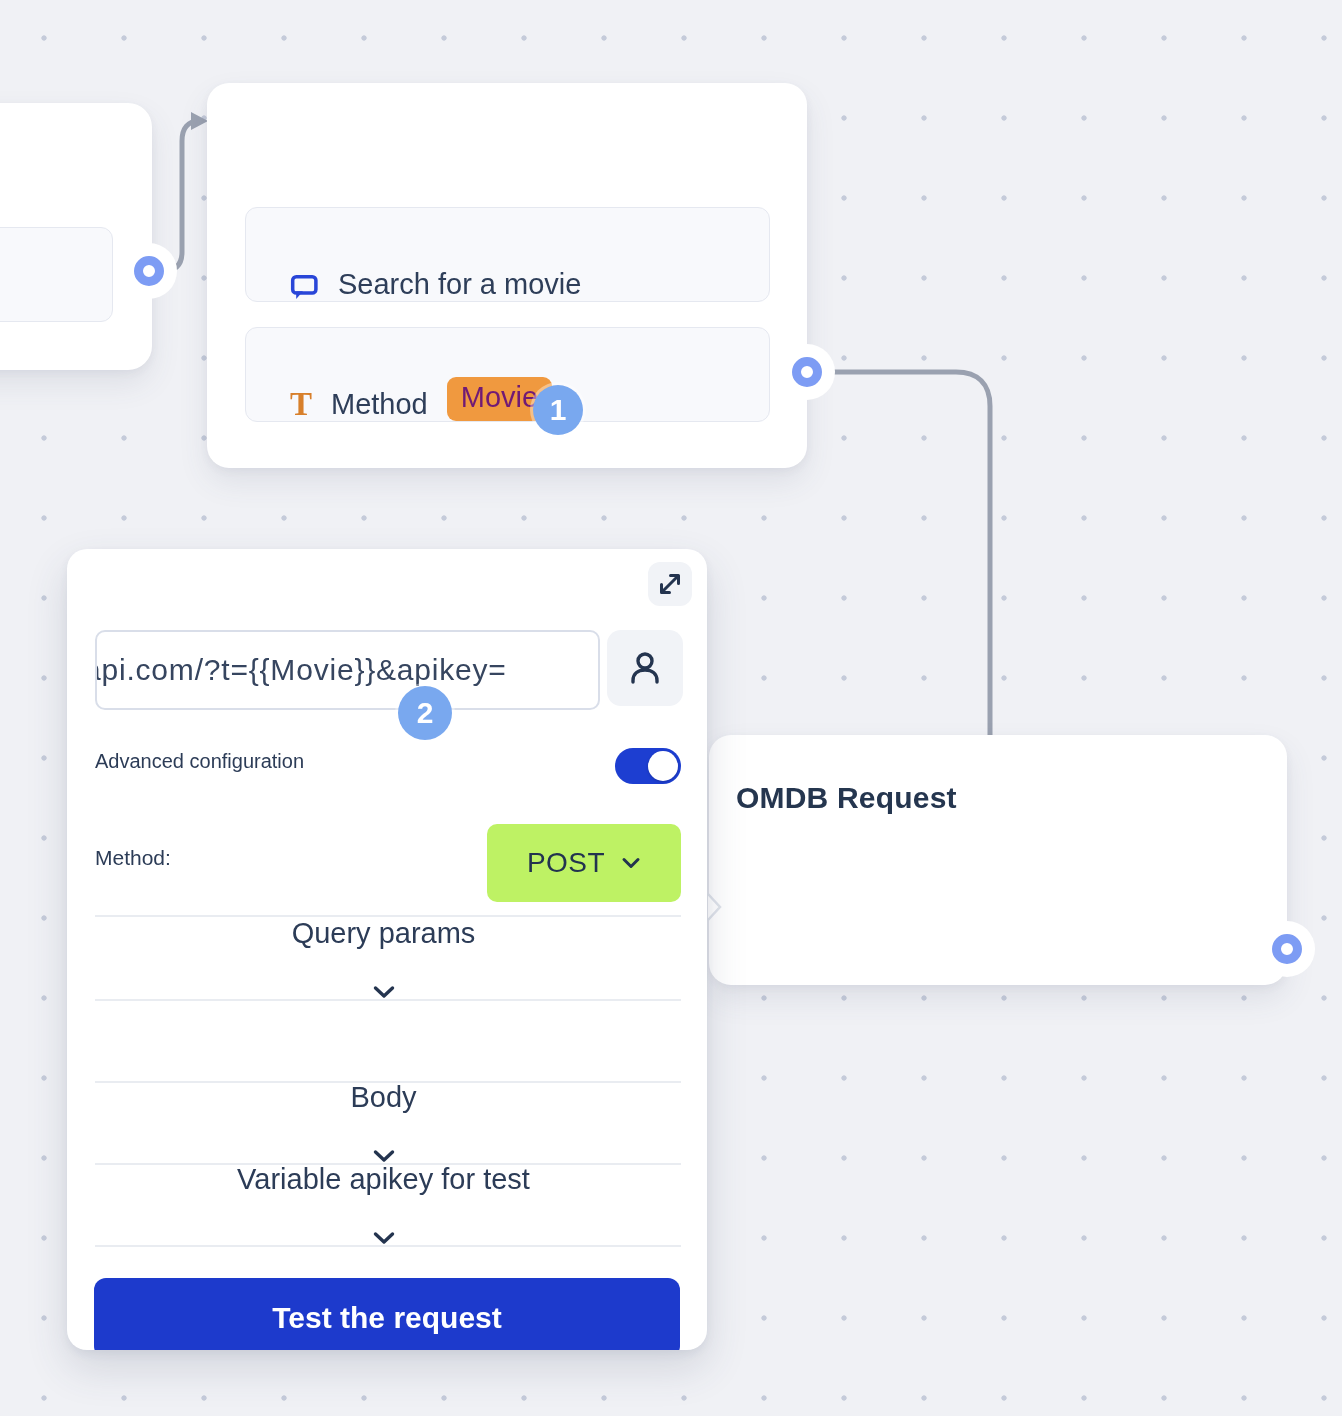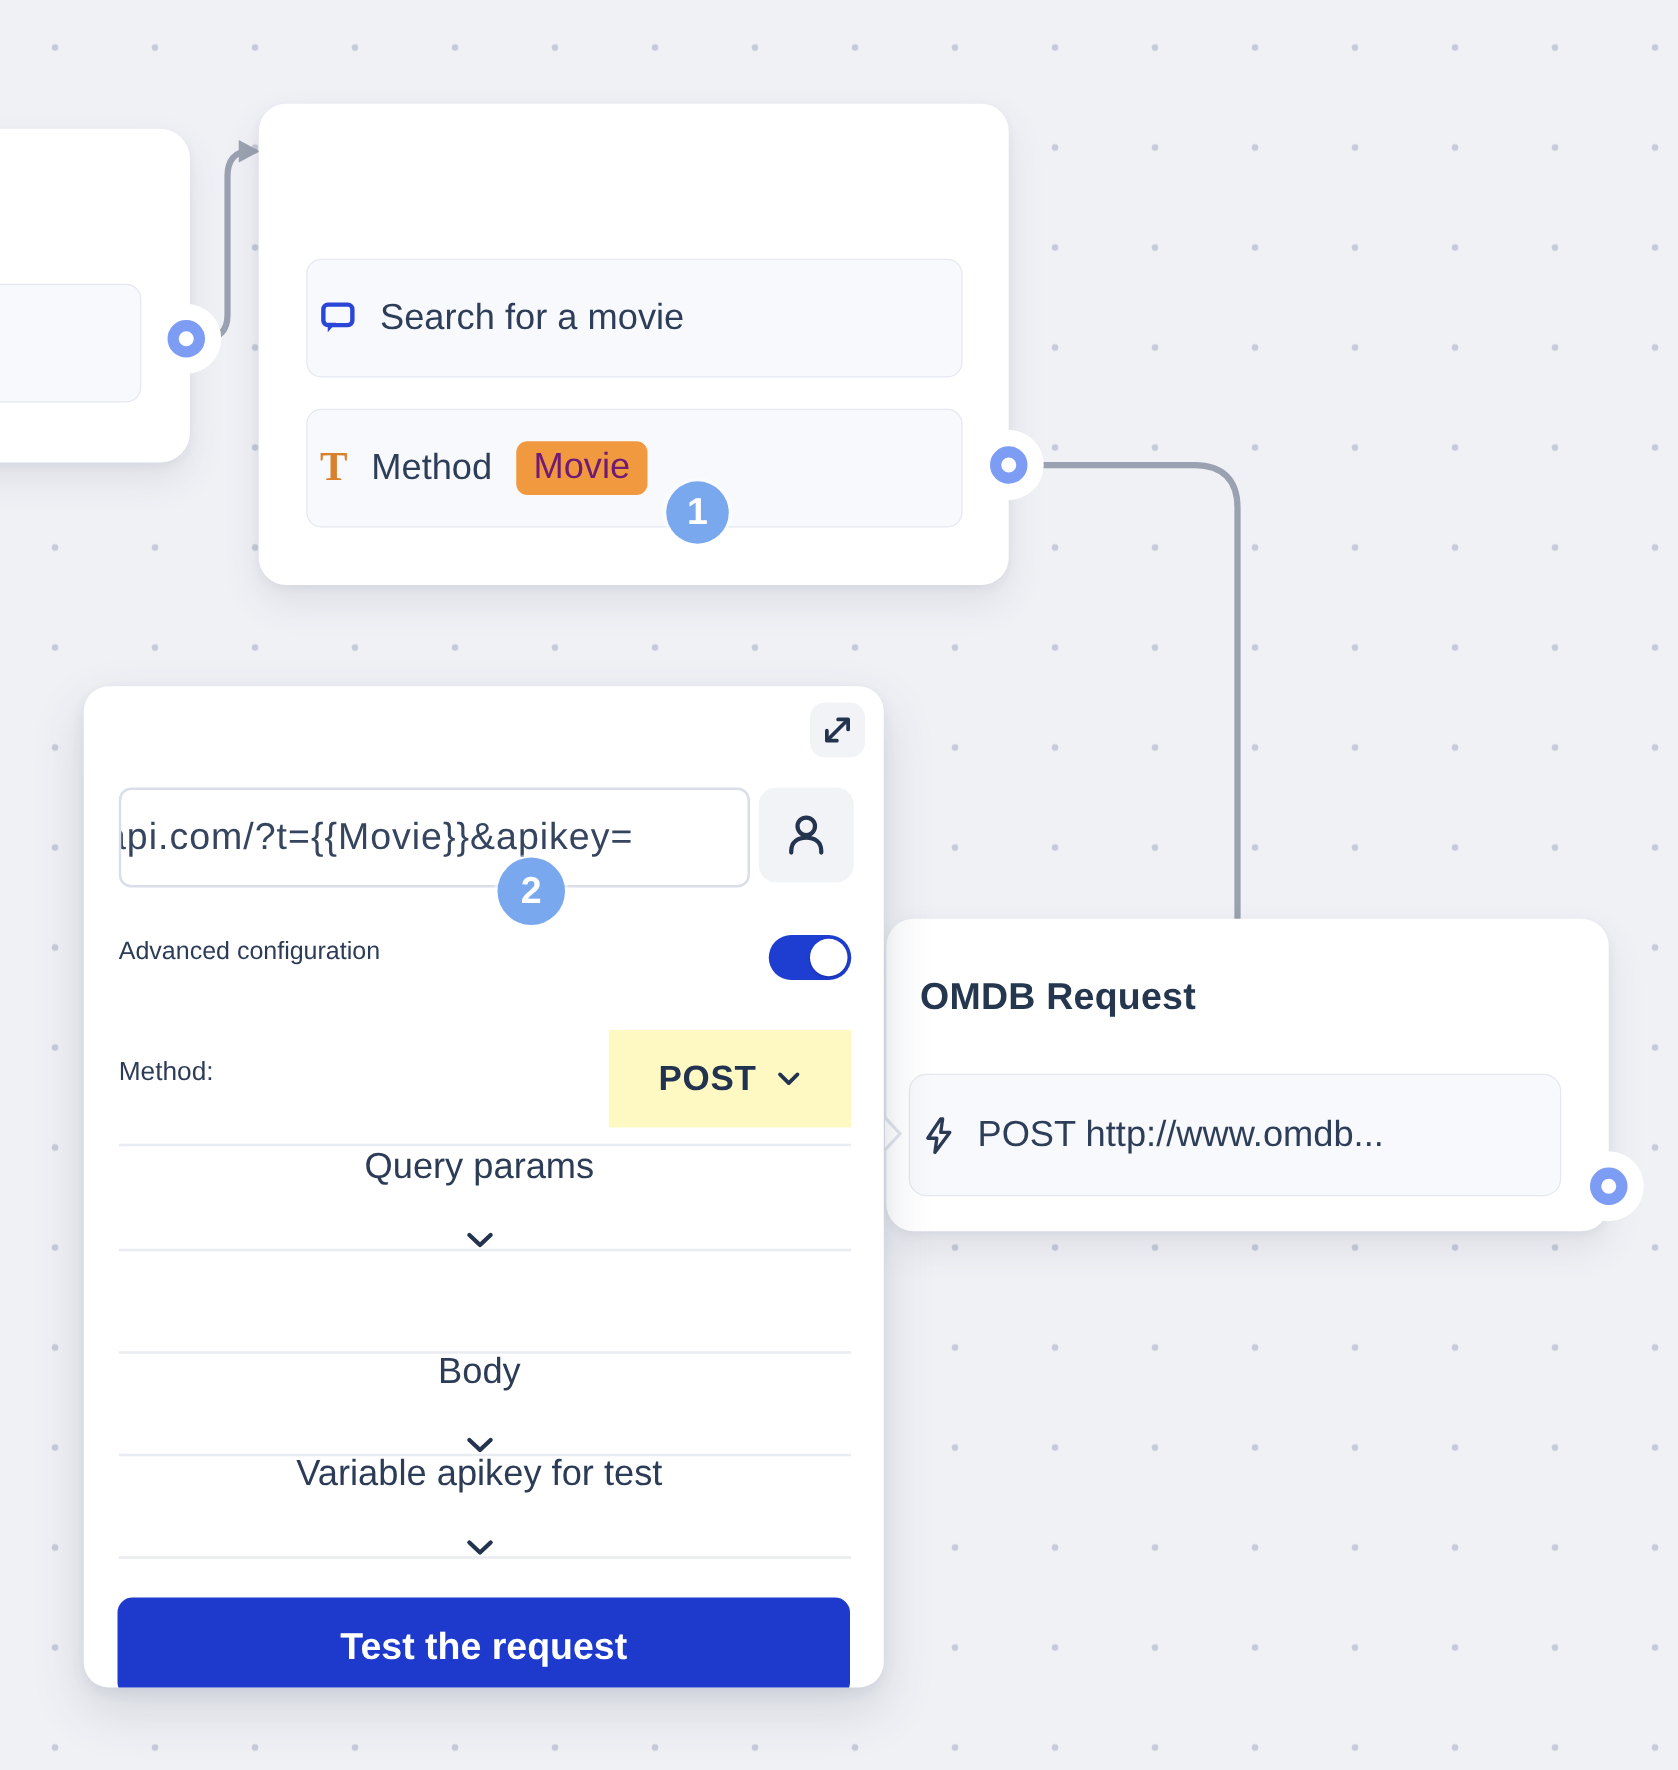--- a/index.html
+++ b/index.html
@@ -29,7 +29,7 @@
   }
   .block-row{
     position:absolute;background:#f8f9fc;border:1.5px solid #e5e8f0;border-radius:12px;
-    display:flex;align-items:center;padding:0 10px;gap:19px;
+    display:flex;align-items:flex-end;padding:0 44px;gap:19px;
     font-size:29px;color:#2e3e59;white-space:nowrap;overflow:hidden;
   }
   .t-glyph{font-family:"Liberation Serif","DejaVu Serif",serif;font-weight:700;font-size:33px;color:#d8802b;line-height:1;}

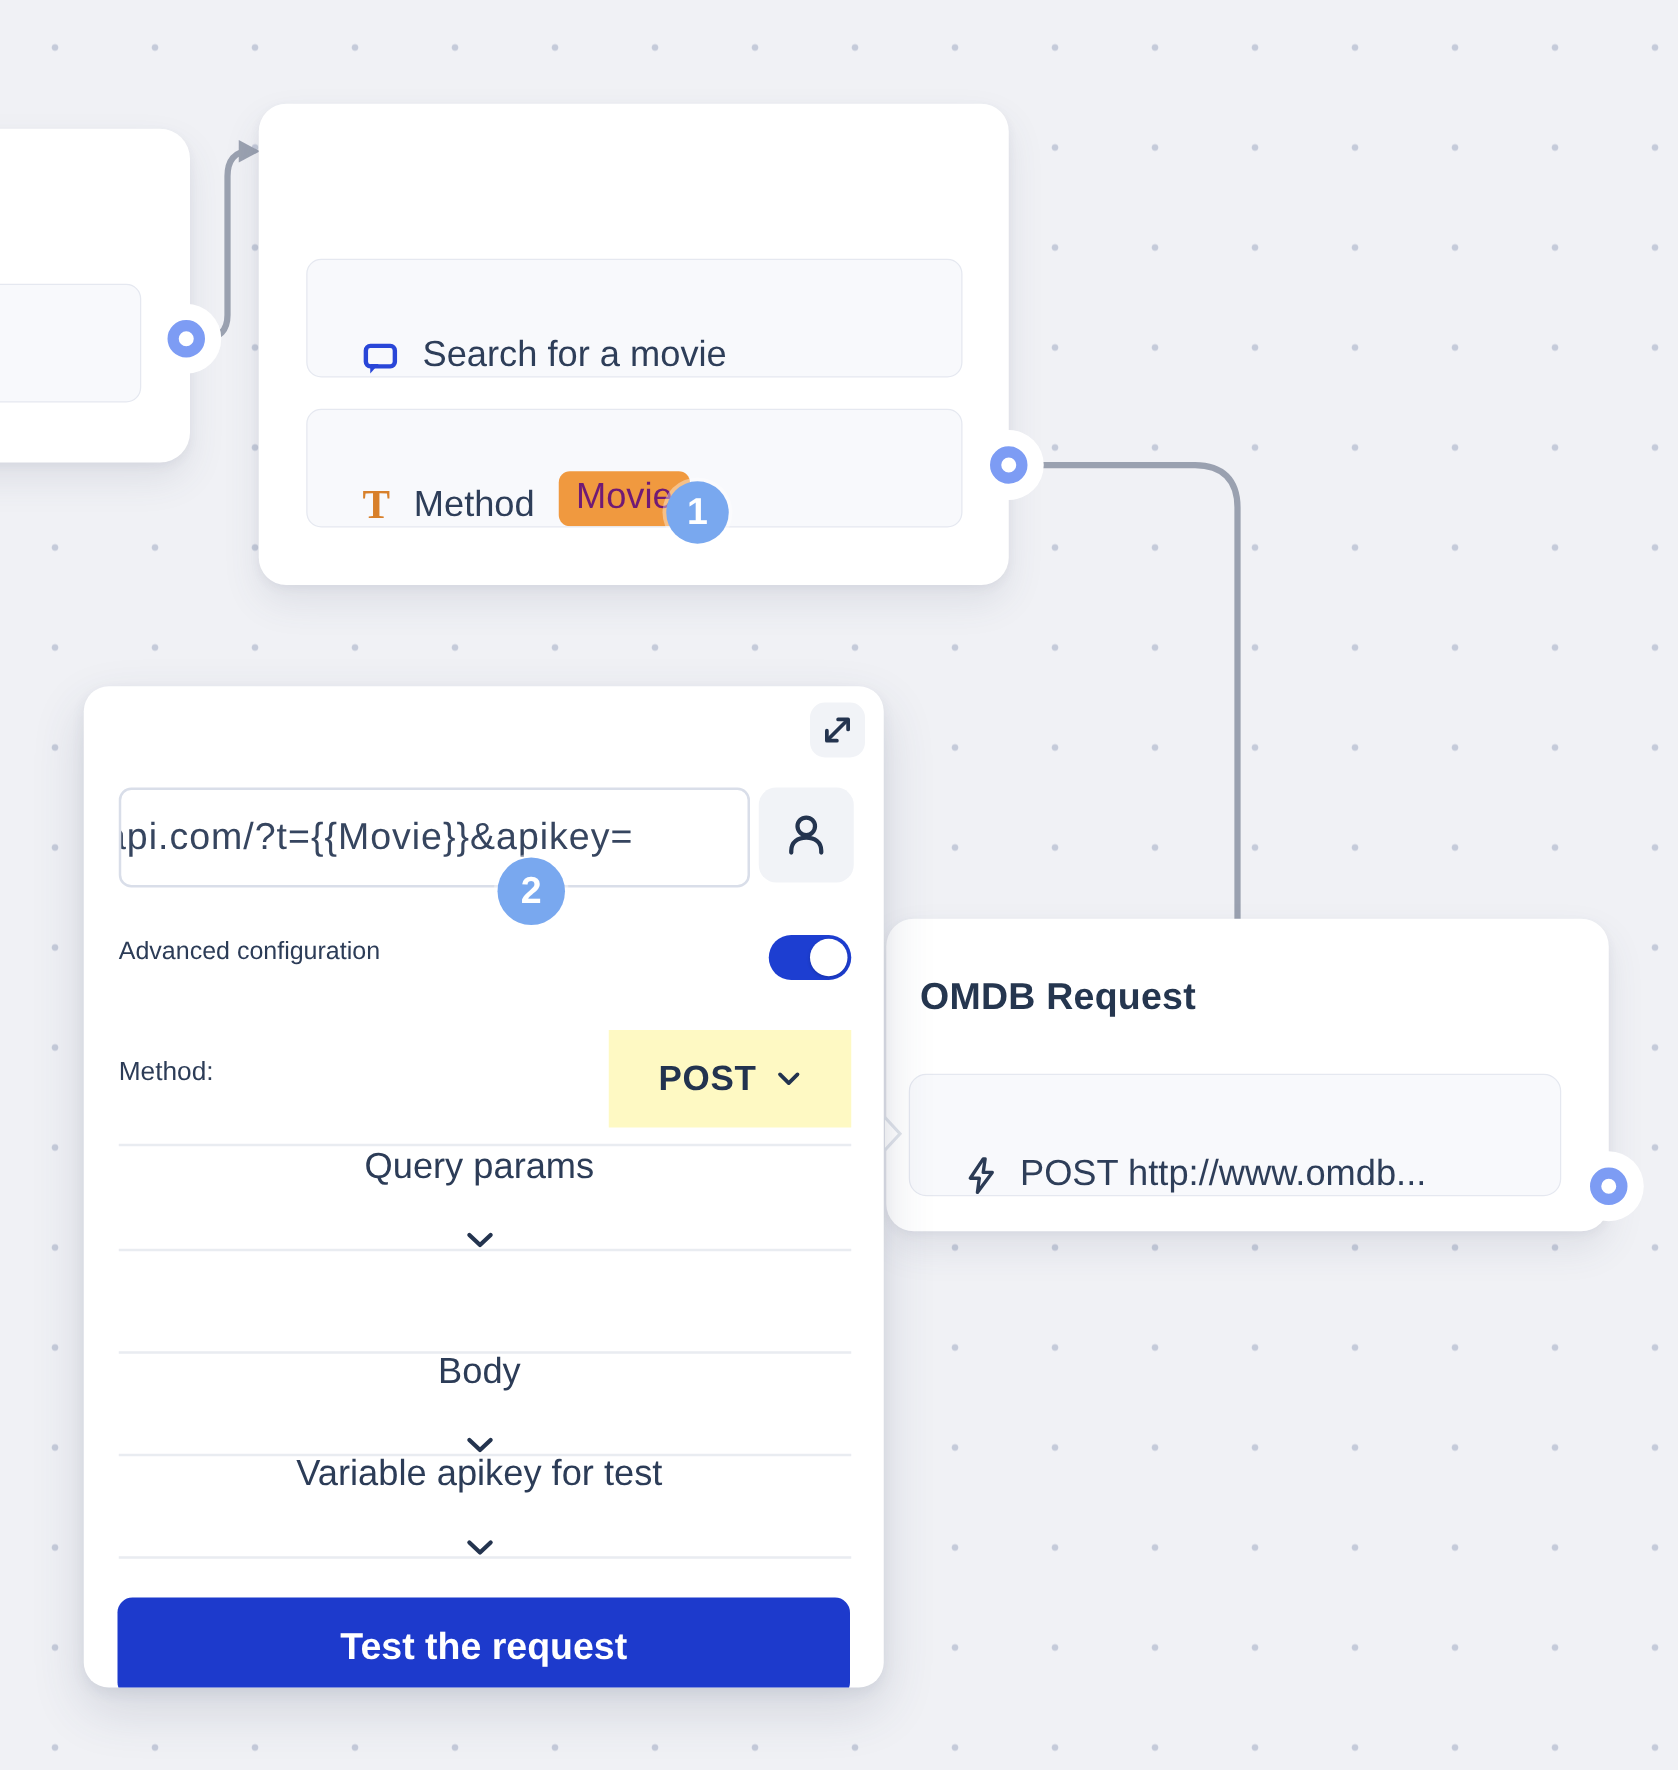--- a/index.html
+++ b/index.html
@@ -79,9 +79,9 @@
   }
   .method-label{position:absolute;left:28px;top:297px;font-size:21px;color:#2c3c57;}
   .method-select{
-    position:absolute;left:420px;top:275px;width:194px;height:78px;background:#fef9c3;border-radius:0;
+    position:absolute;left:420px;top:275px;width:194px;height:78px;background:#bef264;border-radius:10px;
     display:flex;align-items:center;justify-content:center;gap:16px;cursor:pointer;
-    font-size:28px;font-weight:700;color:#22334f;letter-spacing:0.5px;
+    font-size:28px;font-weight:400;color:#22334f;letter-spacing:0.5px;
   }
   .divider{position:absolute;left:28px;right:26px;height:2px;background:#e9ecf1;}
   .section{

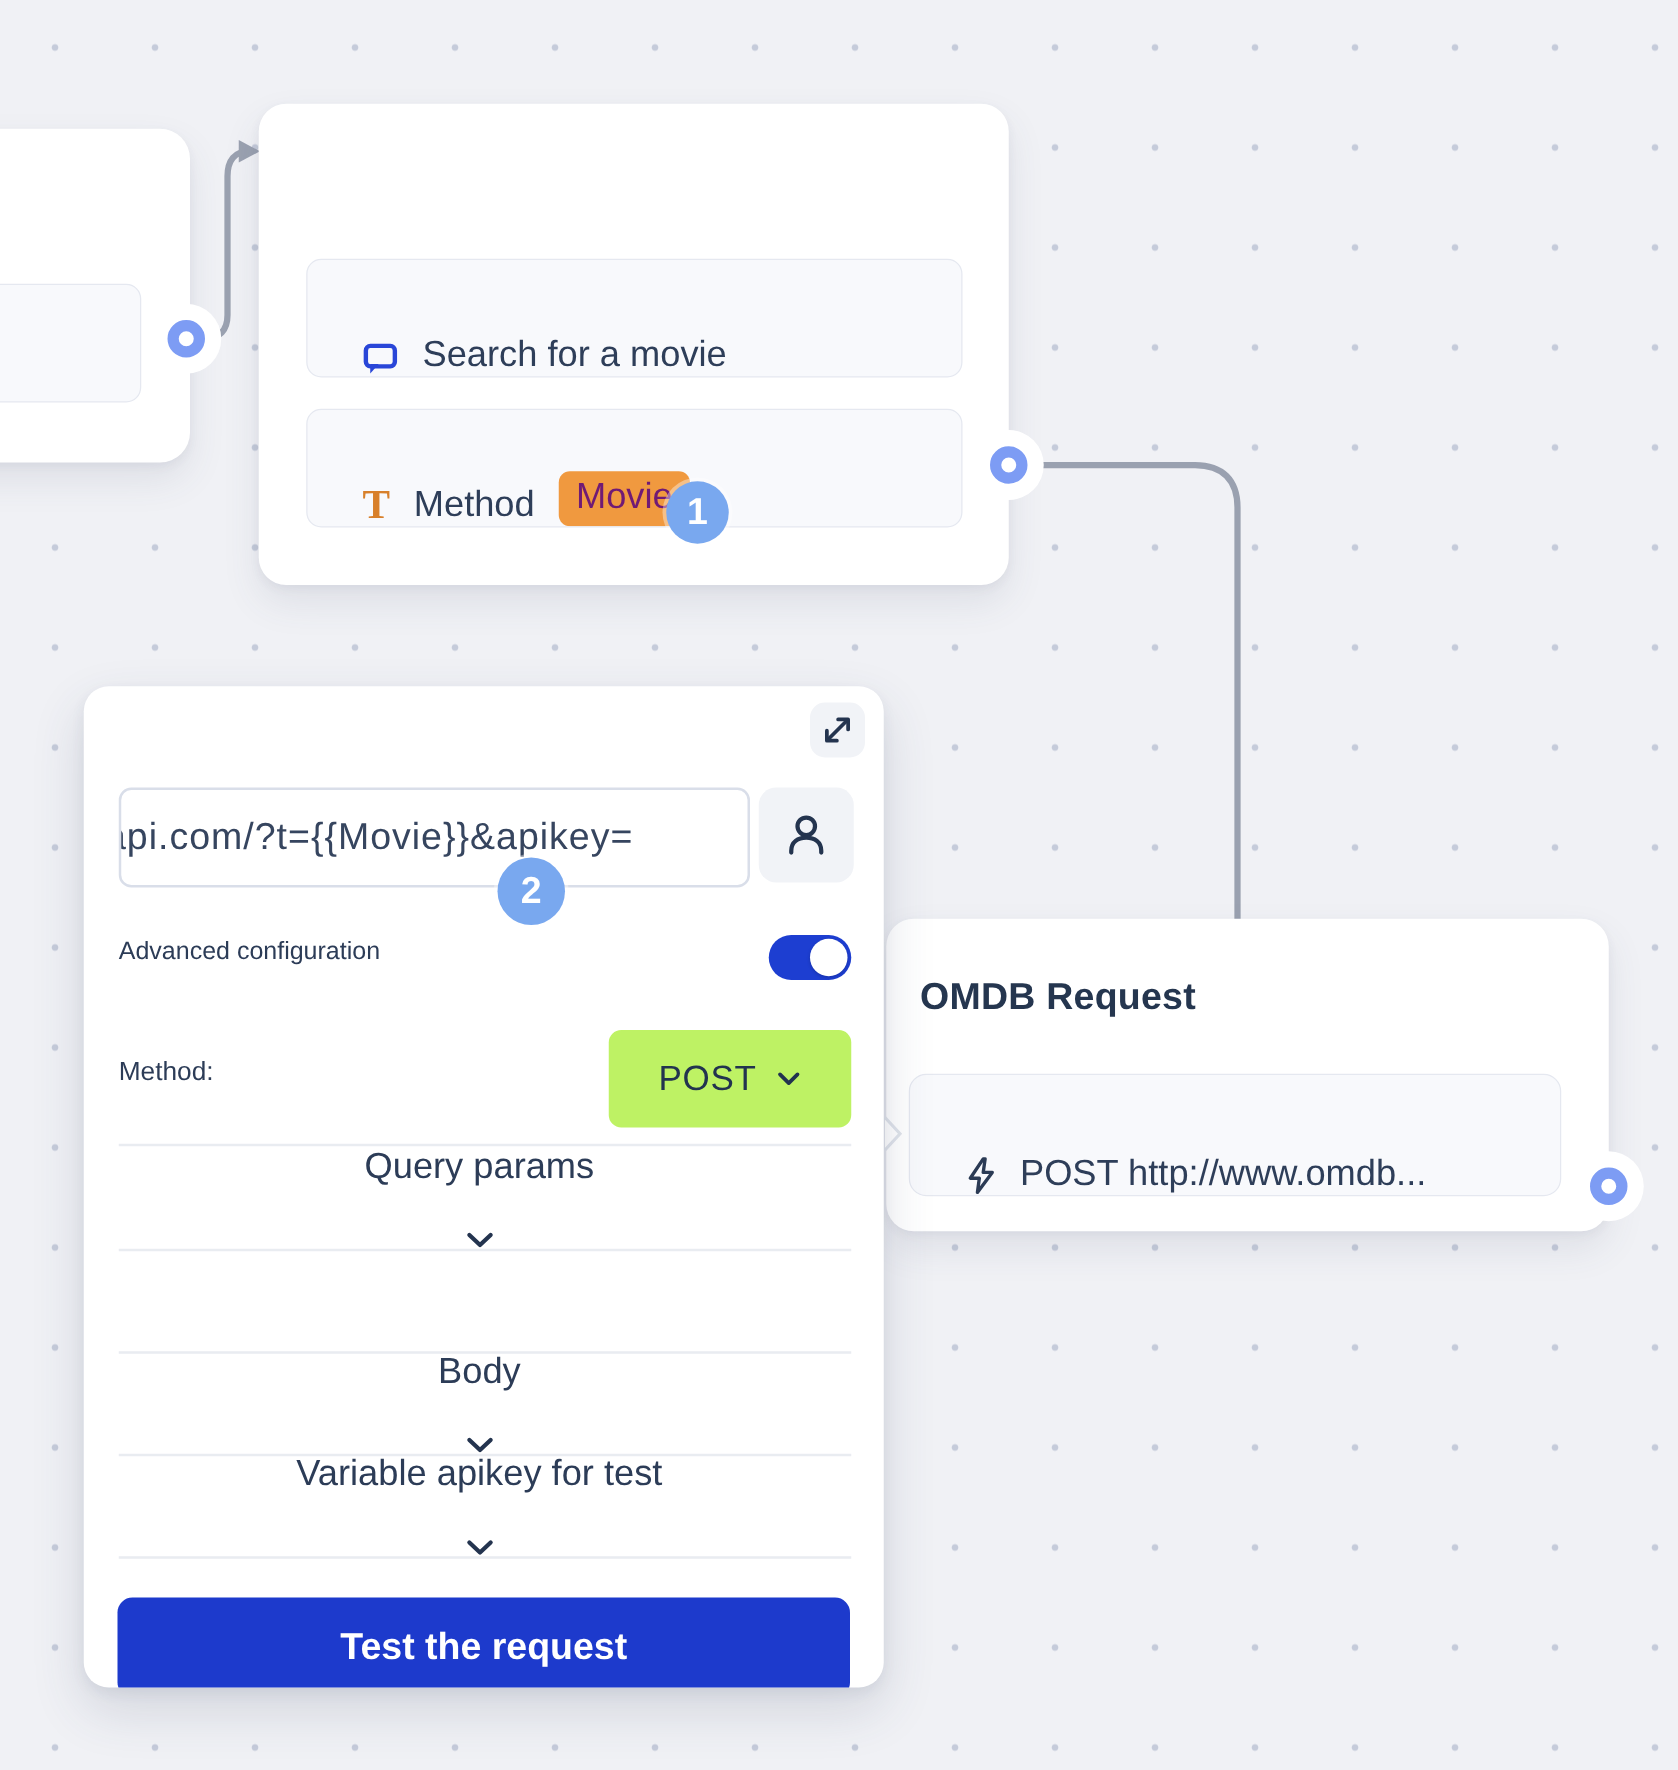--- a/index.html
+++ b/index.html
@@ -136,12 +136,6 @@
 
   <div class="card" style="left:709px;top:735px;width:578px;height:250px;">
     <div class="node-title" style="left:27px;top:46px;">OMDB Request</div>
-    <div class="block-row" style="left:18px;top:124px;width:522px;height:98px;border-radius:14px;">
-      <svg width="25" height="31" viewBox="0 0 24 30">
-        <path d="M14 2 L4 17 h7 l-1.5 11 L21 12.5 h-7 L15.5 2 z" fill="none" stroke="#2b3b55" stroke-width="2.6" stroke-linejoin="round"></path>
-      </svg>
-      <span>POST http://www.omdb...</span>
-    </div>
     <svg class="in-notch" width="17" height="30" viewBox="0 0 17 30">
       <polyline points="2,2 14,15 2,28" fill="#ffffff" stroke="#dfe3ea" stroke-width="2.5"></polyline>
     </svg>

